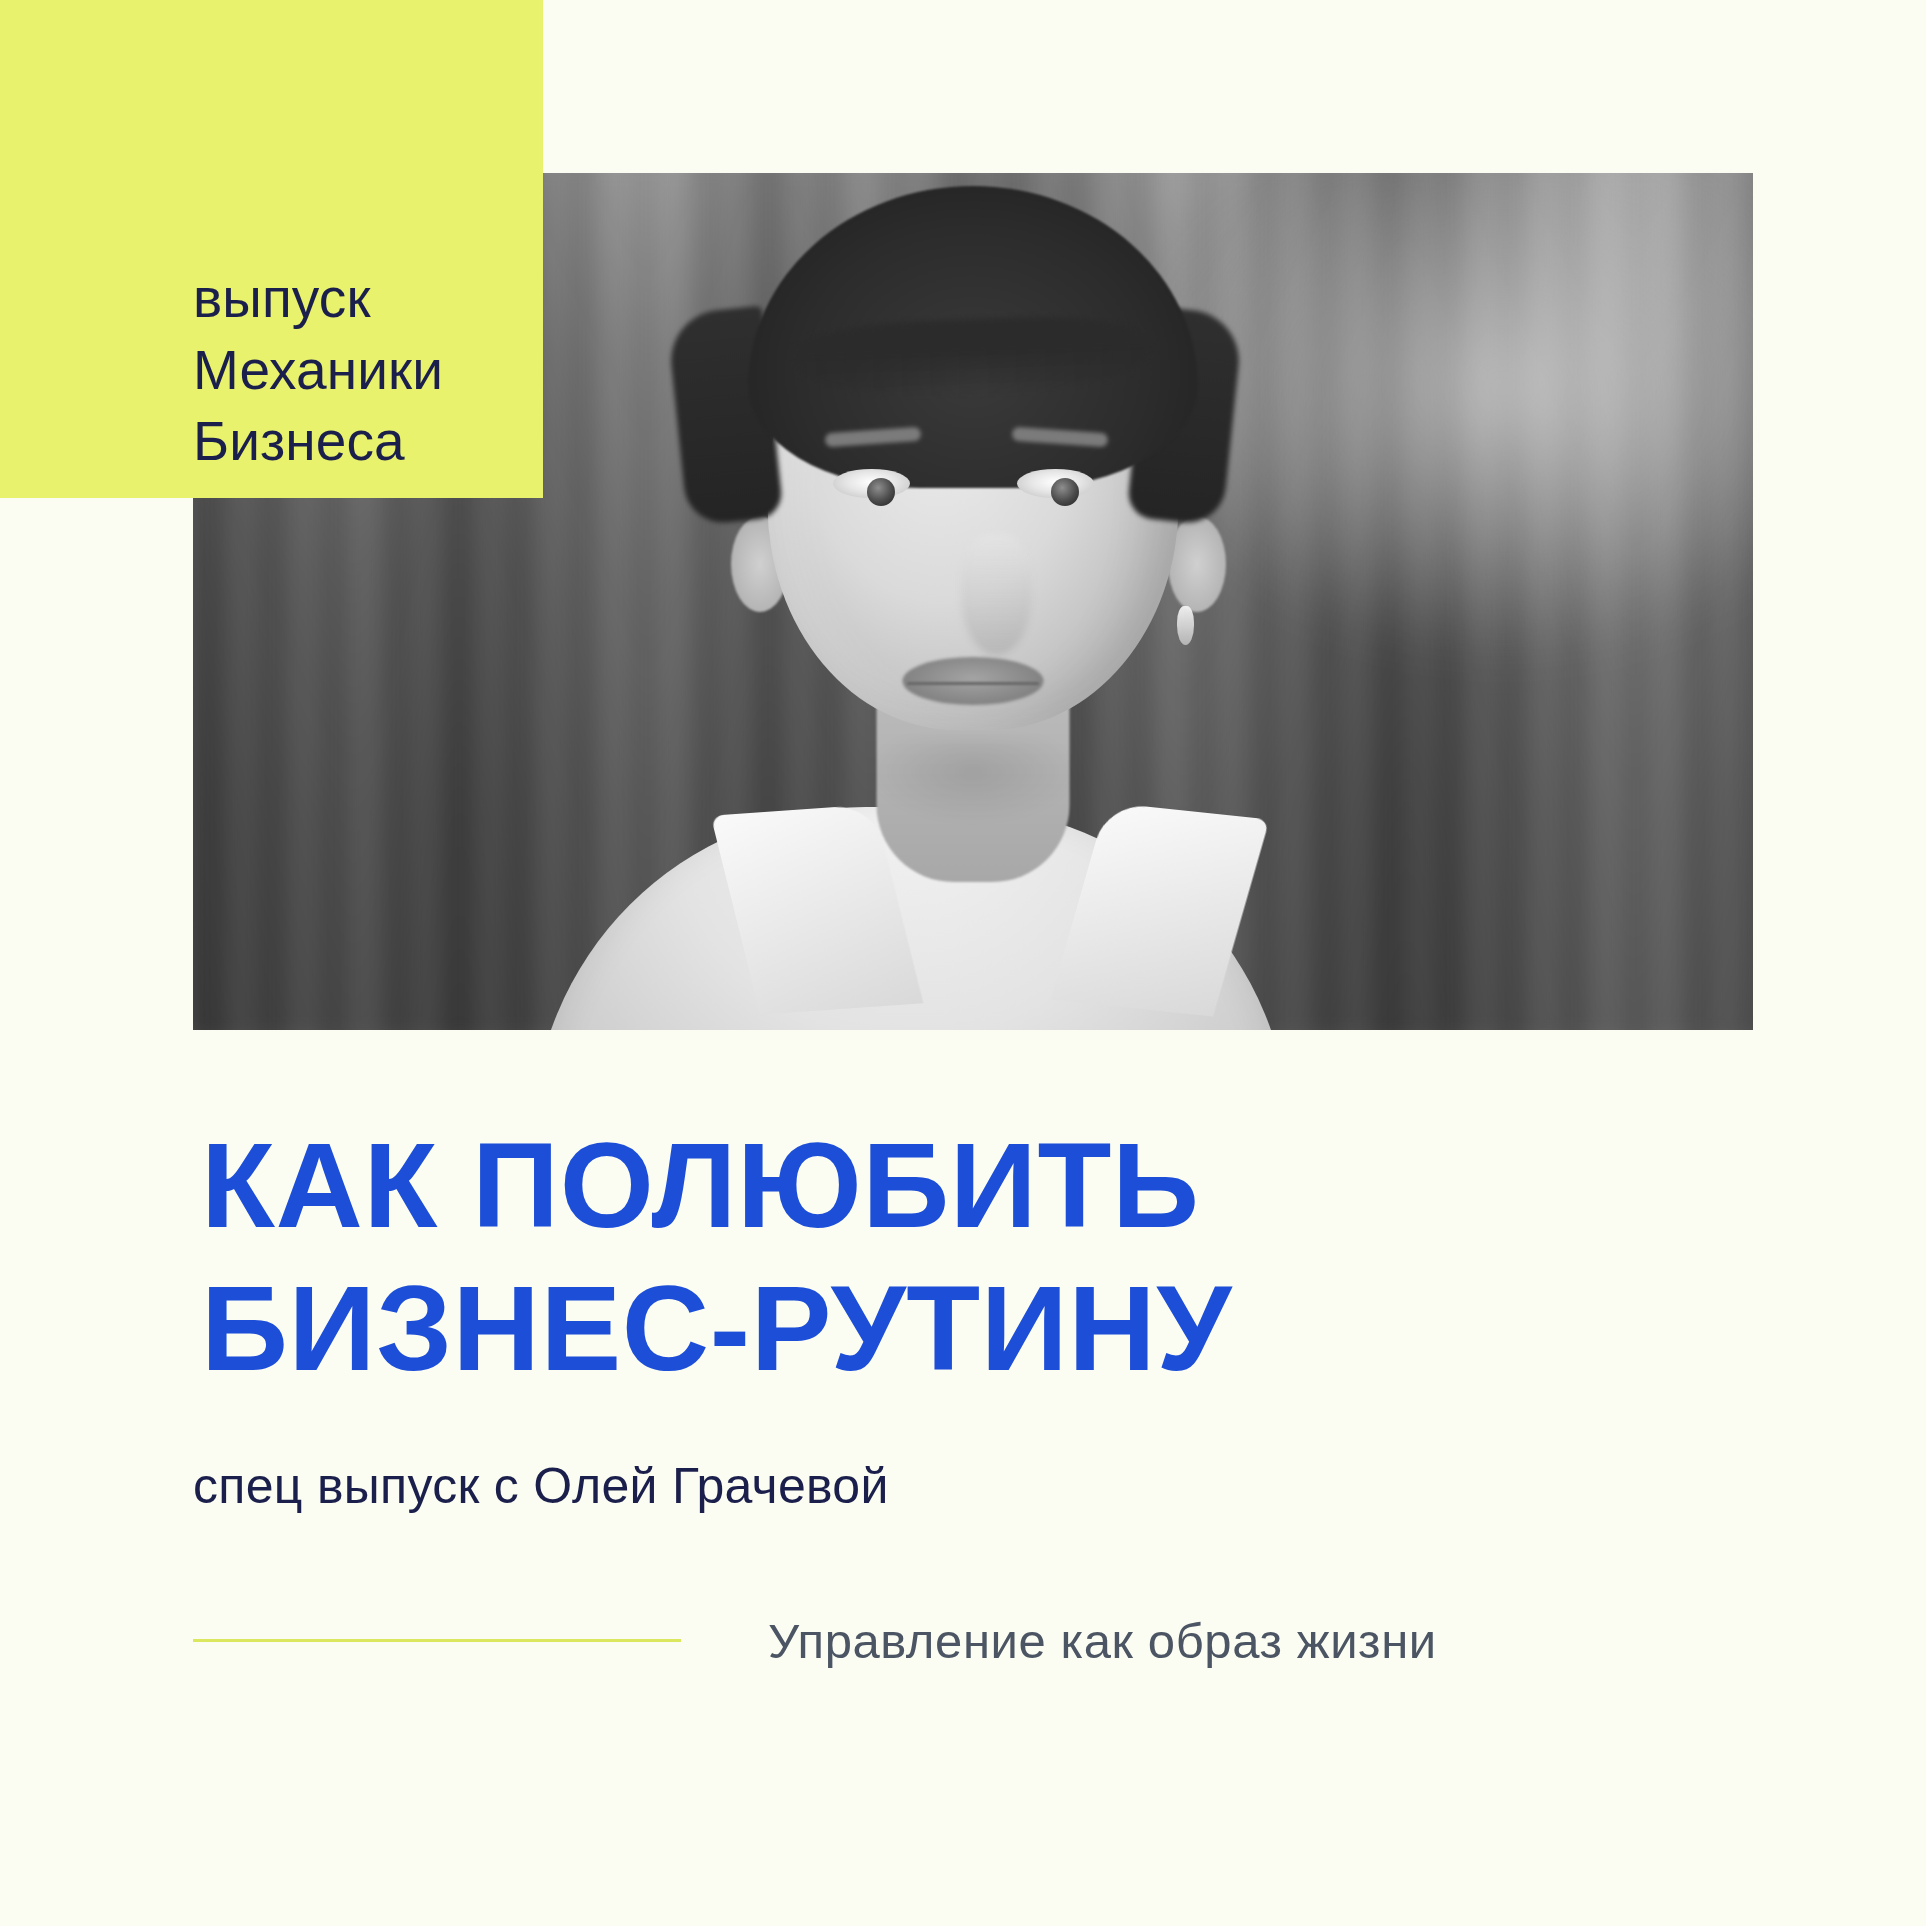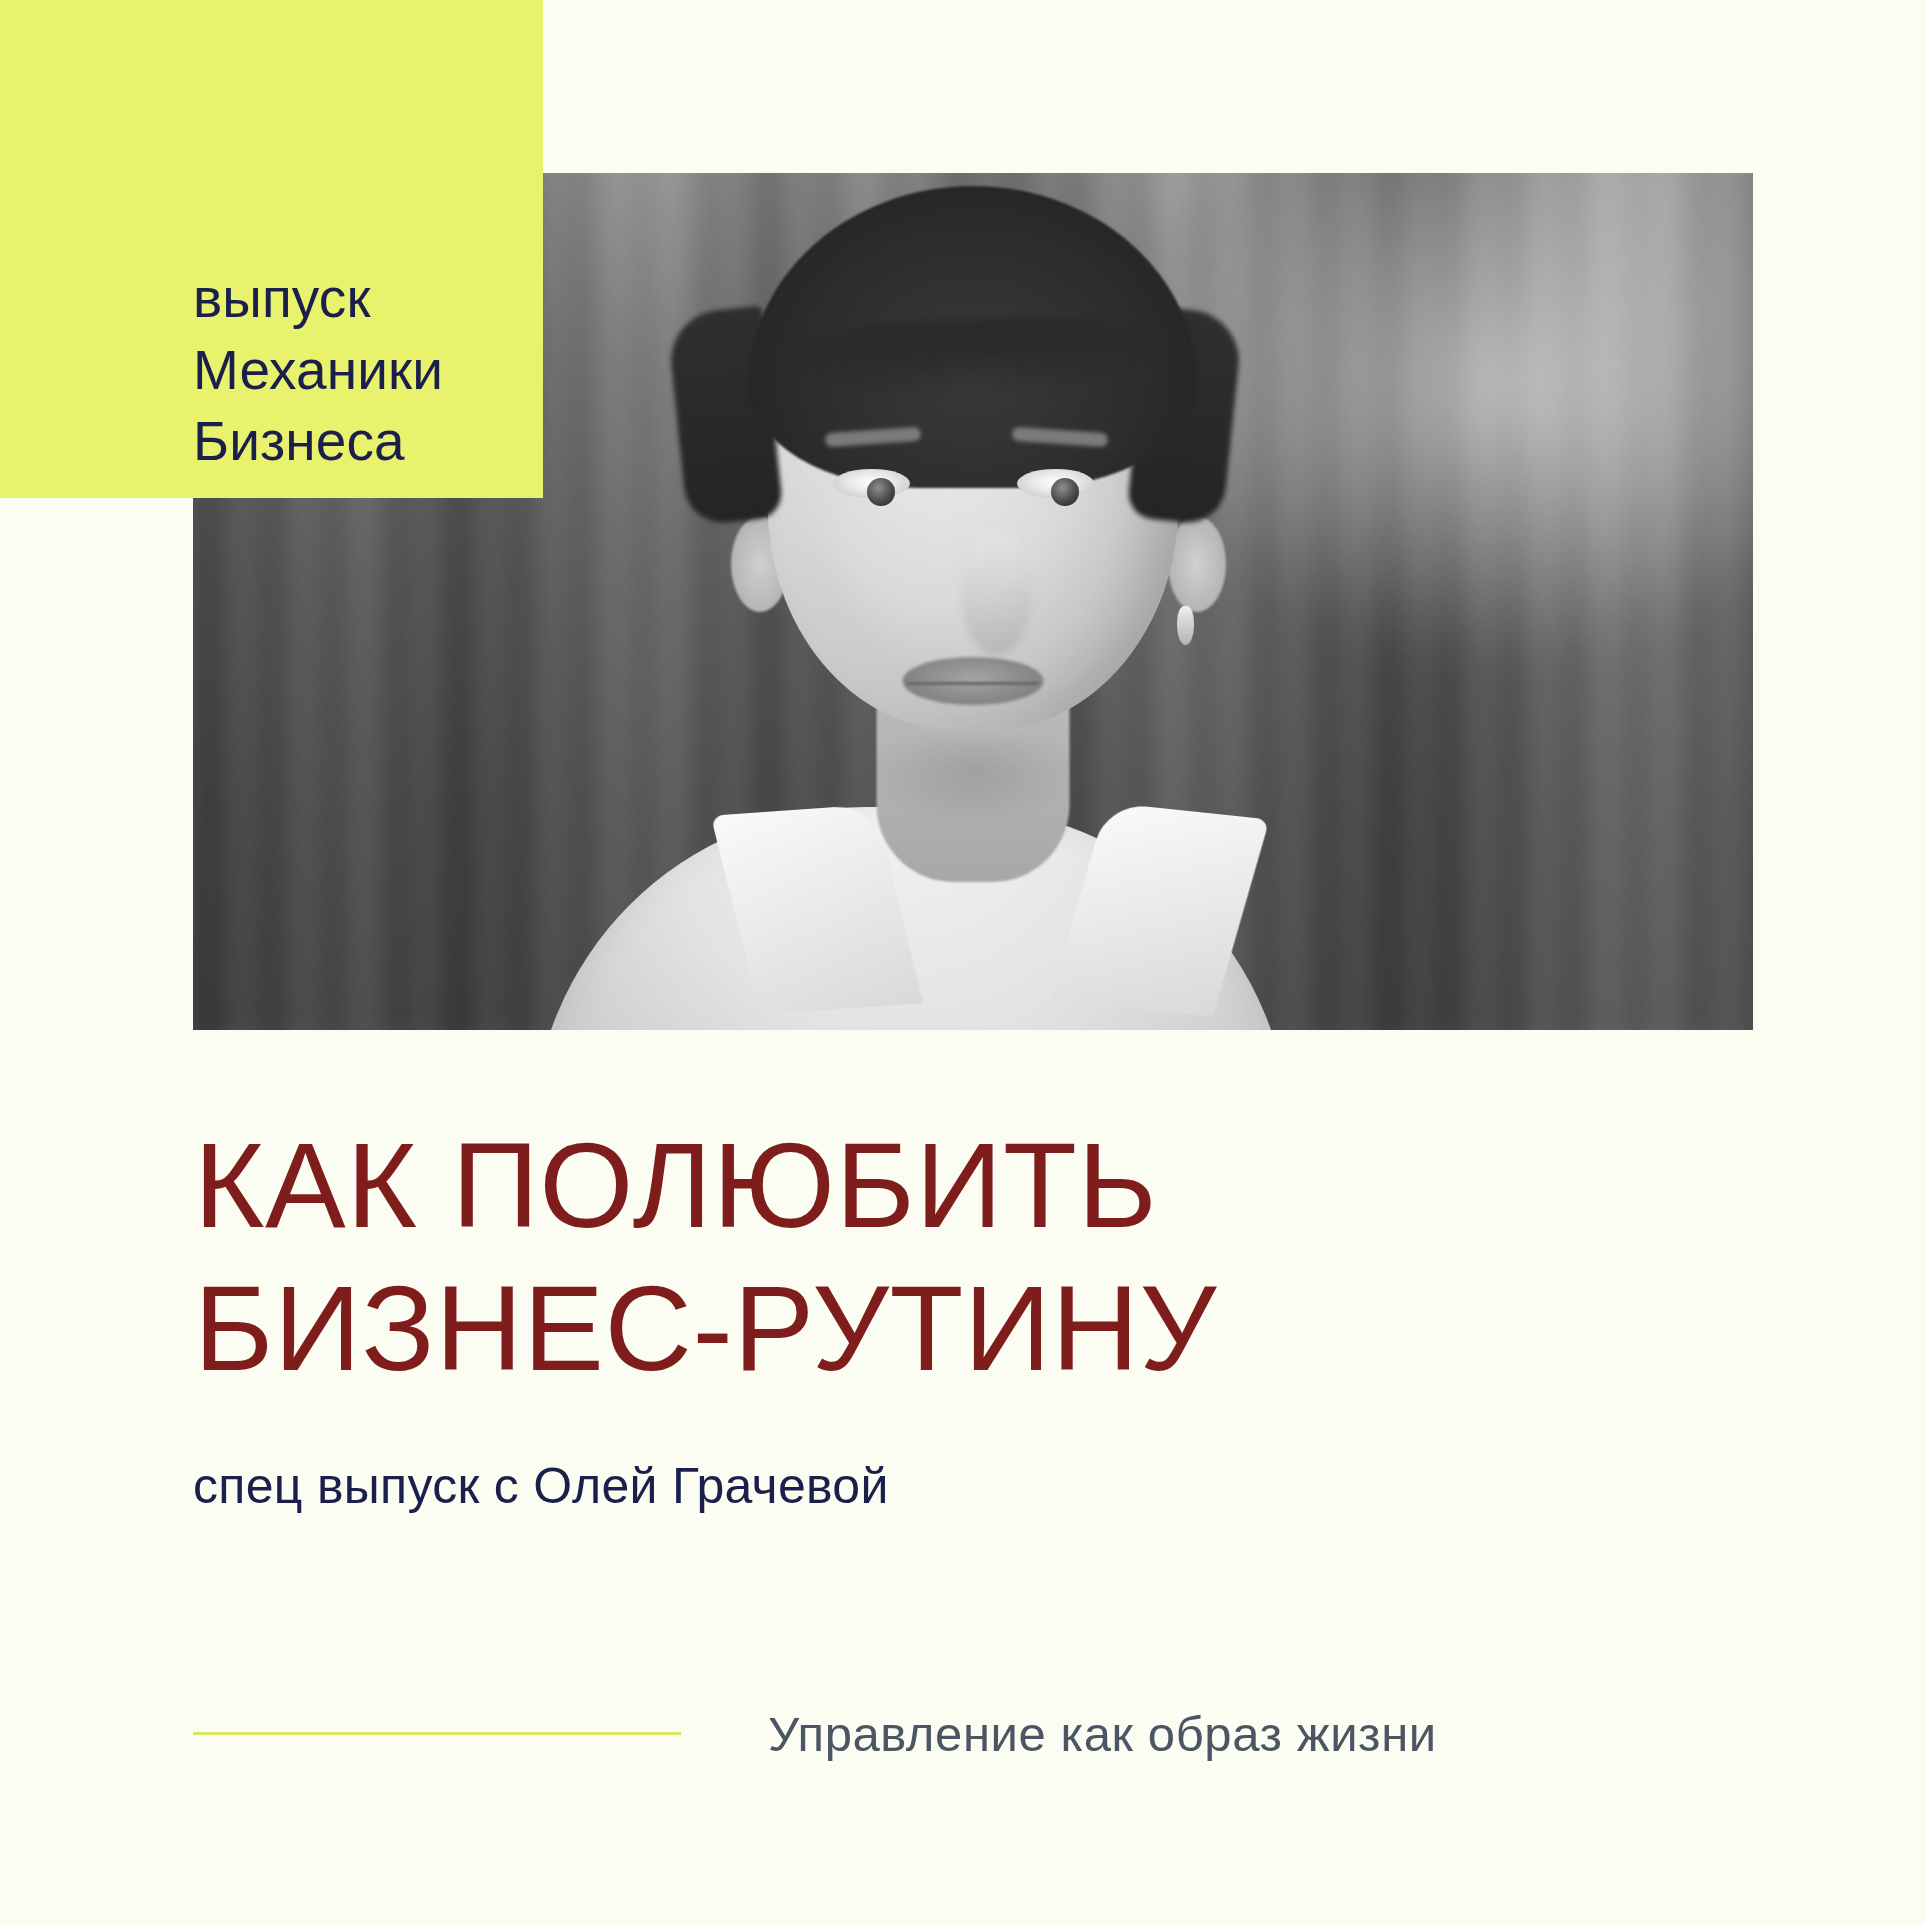--- a/index.html
+++ b/index.html
@@ -280,13 +280,13 @@
   
   .title {
     position: absolute;
-    left: 194px;
+    left: 201px;
     top: 1114px;
     width: 1477px;
-    color: #7f1d1d;
+    color: #1d4ed8;
     font-size: 121px;
     line-height: 1.18;
-    font-weight: 400;
+    font-weight: 700;
     letter-spacing: 0.6px;
     white-space: pre-line;
   }

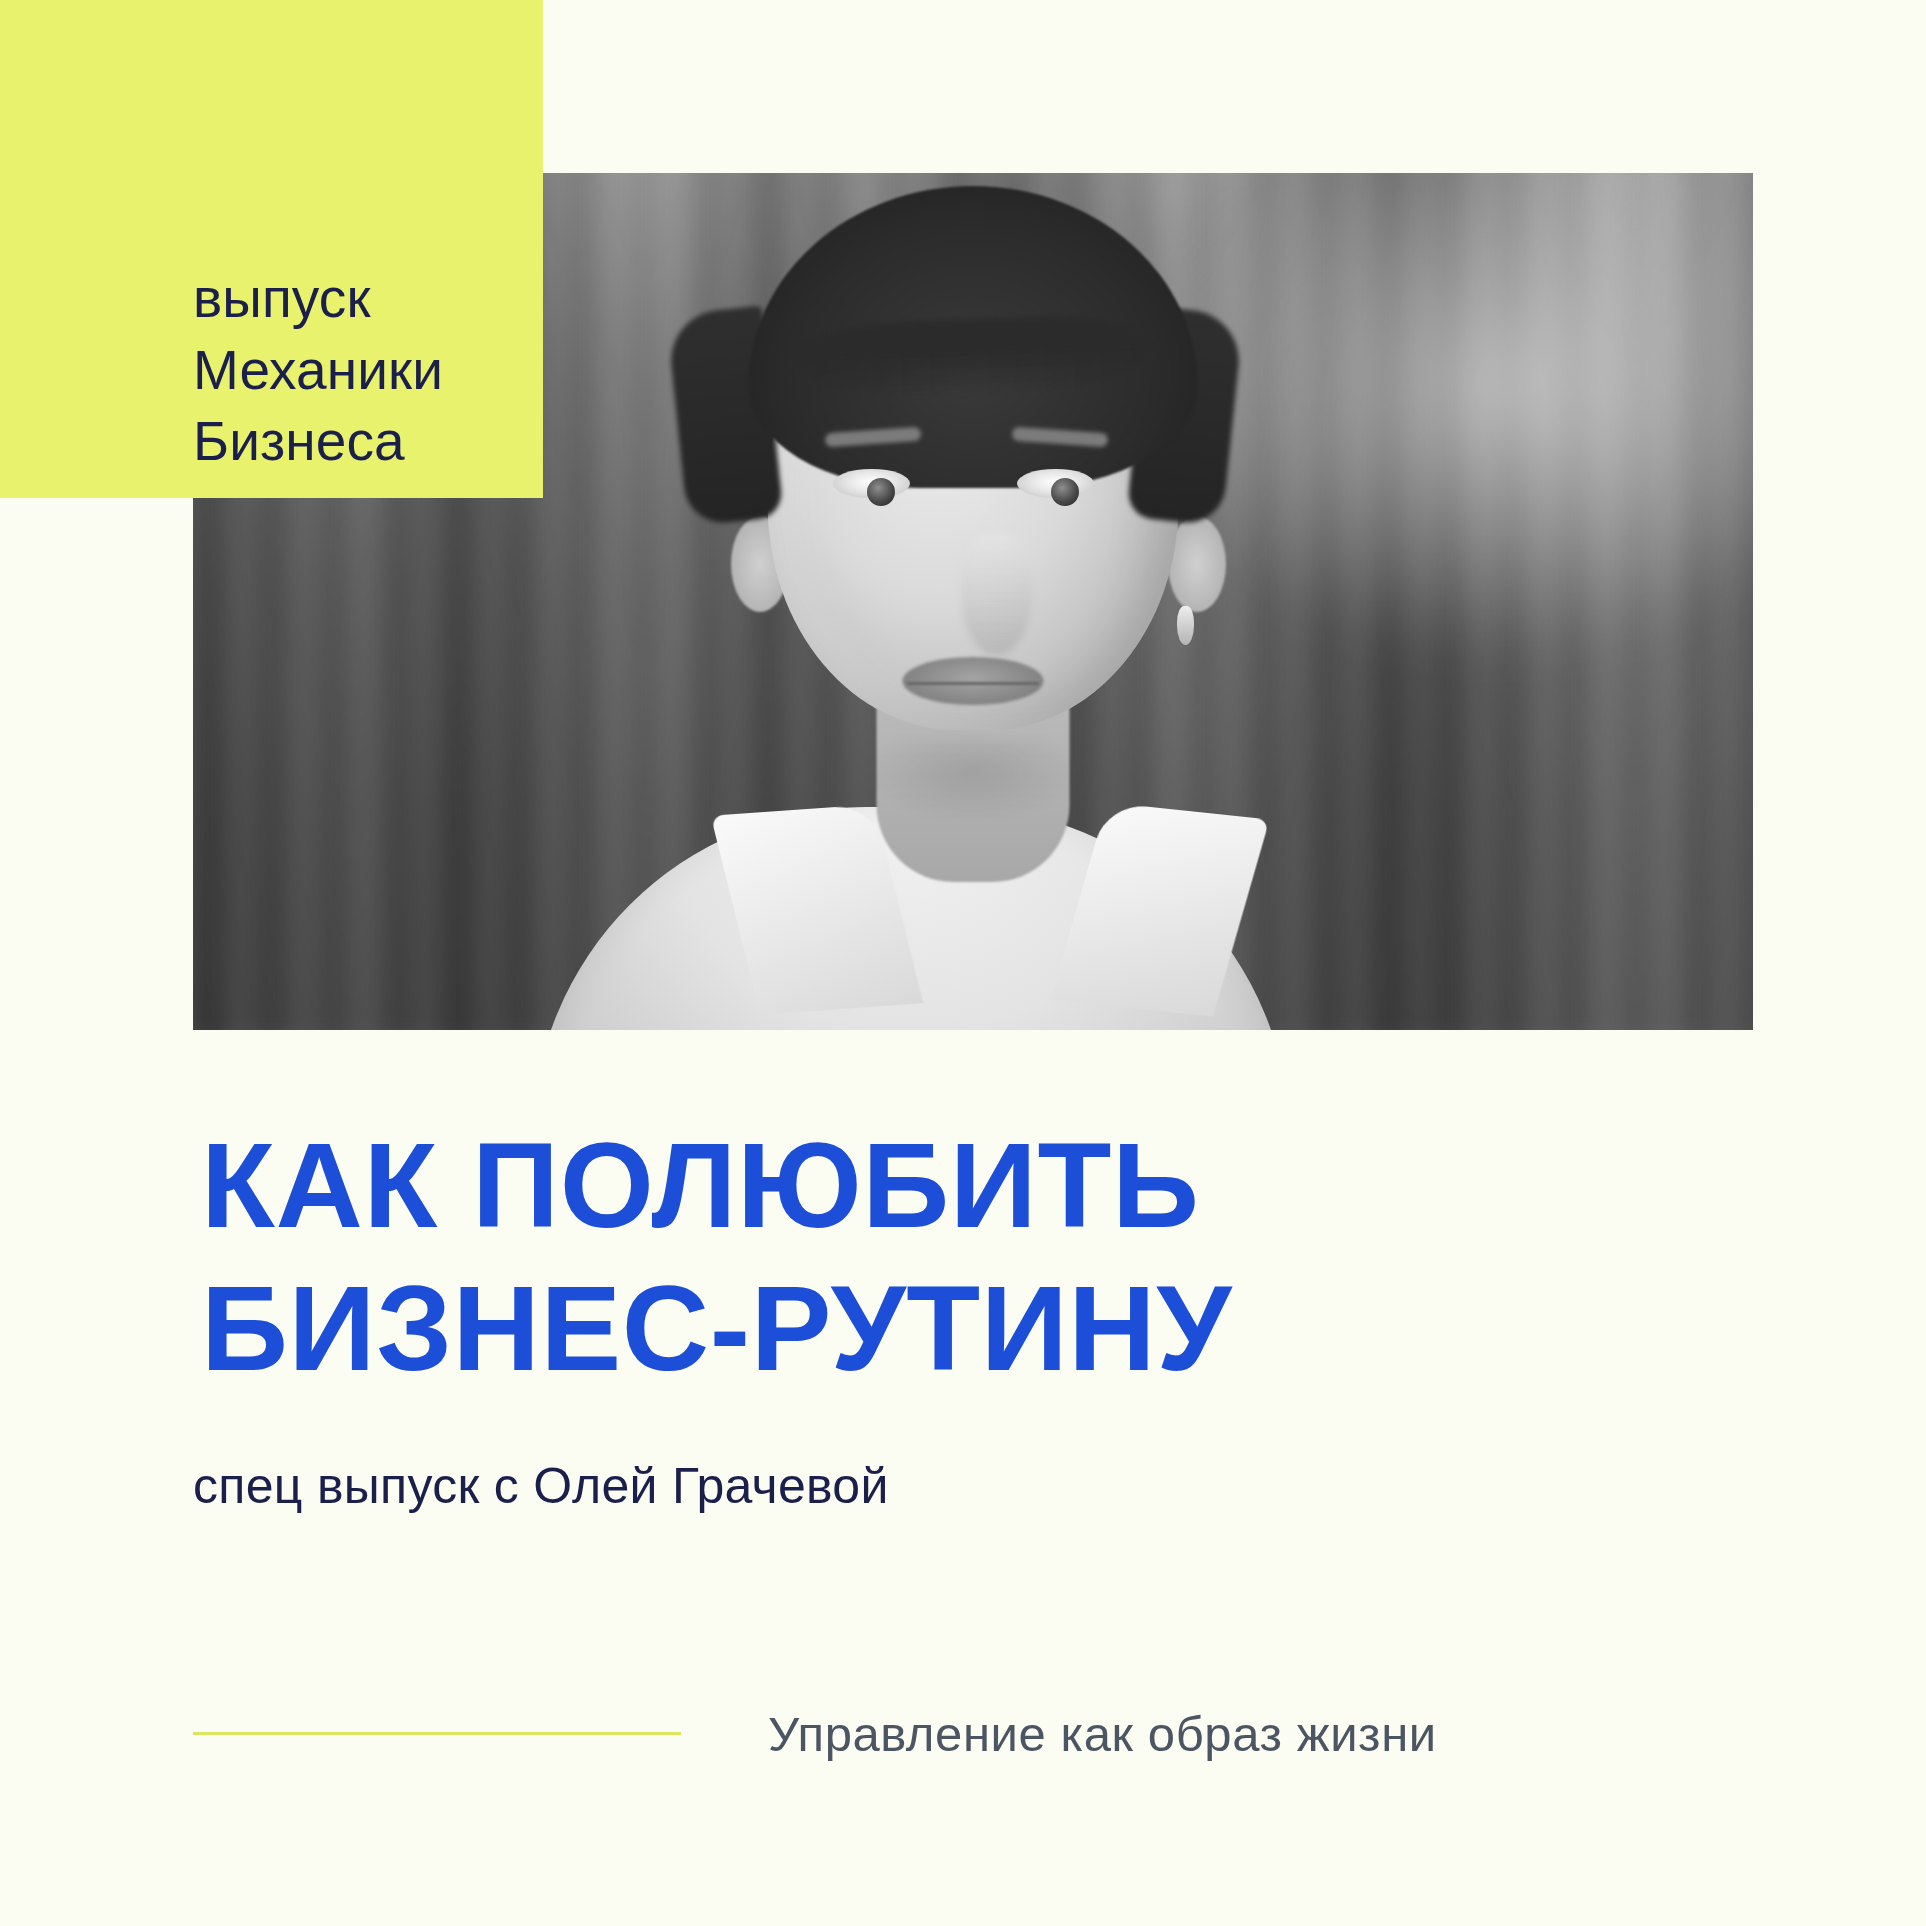--- a/index.html
+++ b/index.html
@@ -303,7 +303,7 @@
   .footer {
     position: absolute;
     left: 193px;
-    top: 1695px;
+    top: 1602px;
     width: 1541px;
     height: 77px;
     display: flex;

